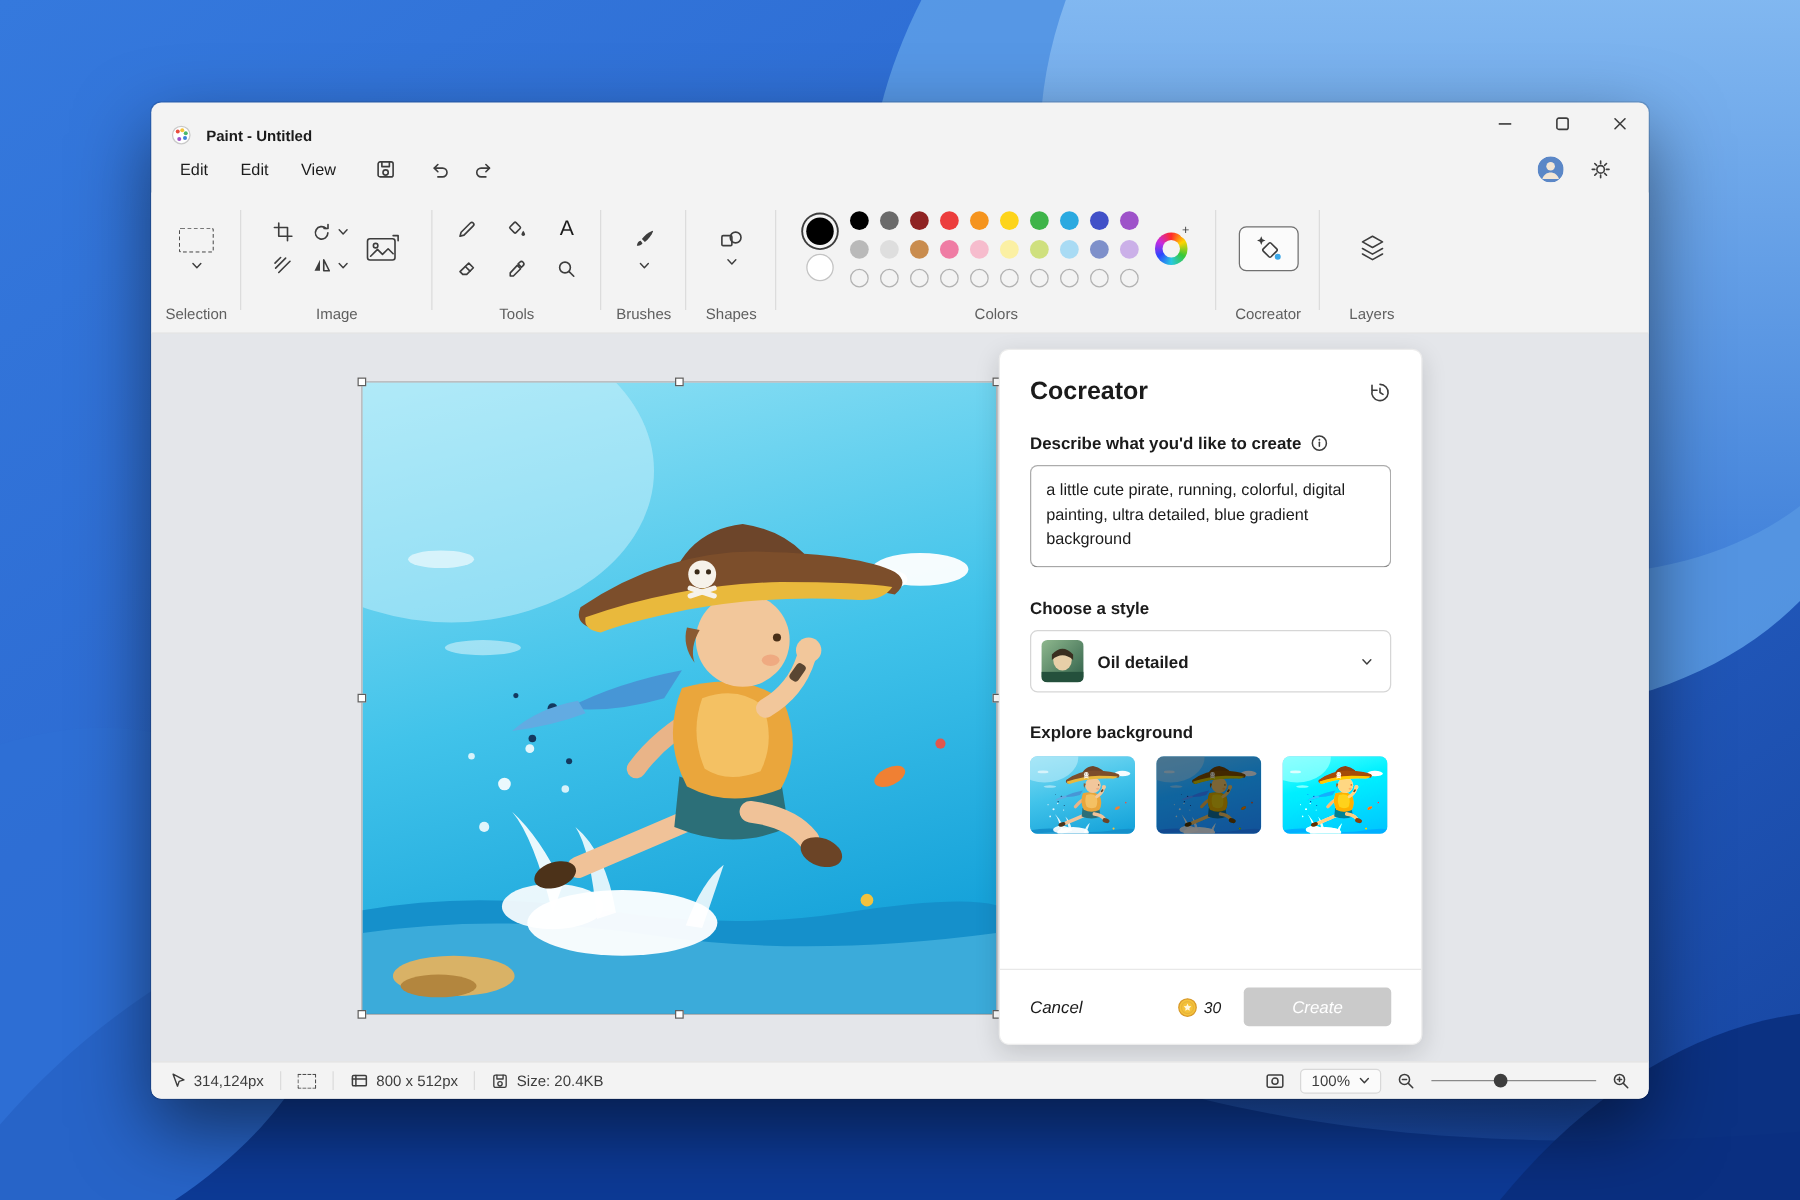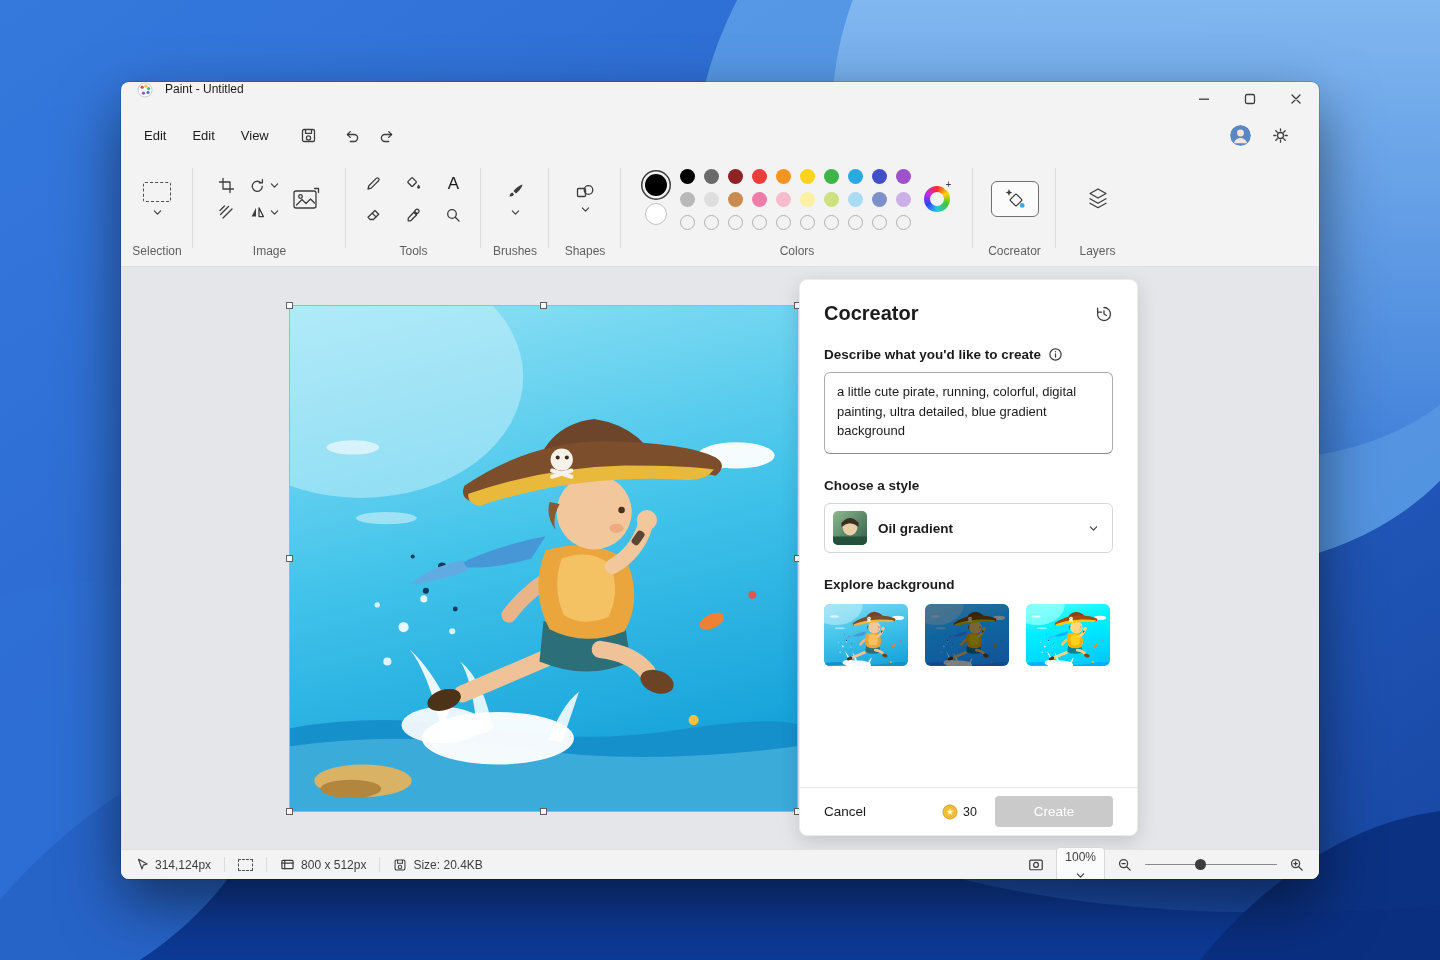--- a/index.html
+++ b/index.html
@@ -12,7 +12,7 @@
     background:#f3f3f3;border-radius:8px;overflow:hidden;
     box-shadow:0 24px 60px rgba(0,0,0,.5),0 0 0 1px rgba(0,0,0,.12);}
 
-  .titlebar{height:34px;display:flex;align-items:flex-start;padding-left:16px;}
+  .titlebar{height:34px;display:flex;align-items:flex-end;padding-left:16px;font-weight:bold;}
   .title-text{font-size:12px;color:#1b1b1b;margin-left:12px;}
   .win-controls{margin-left:auto;display:flex;height:100%;}
   .win-btn{width:46px;display:flex;align-items:center;justify-content:center;}

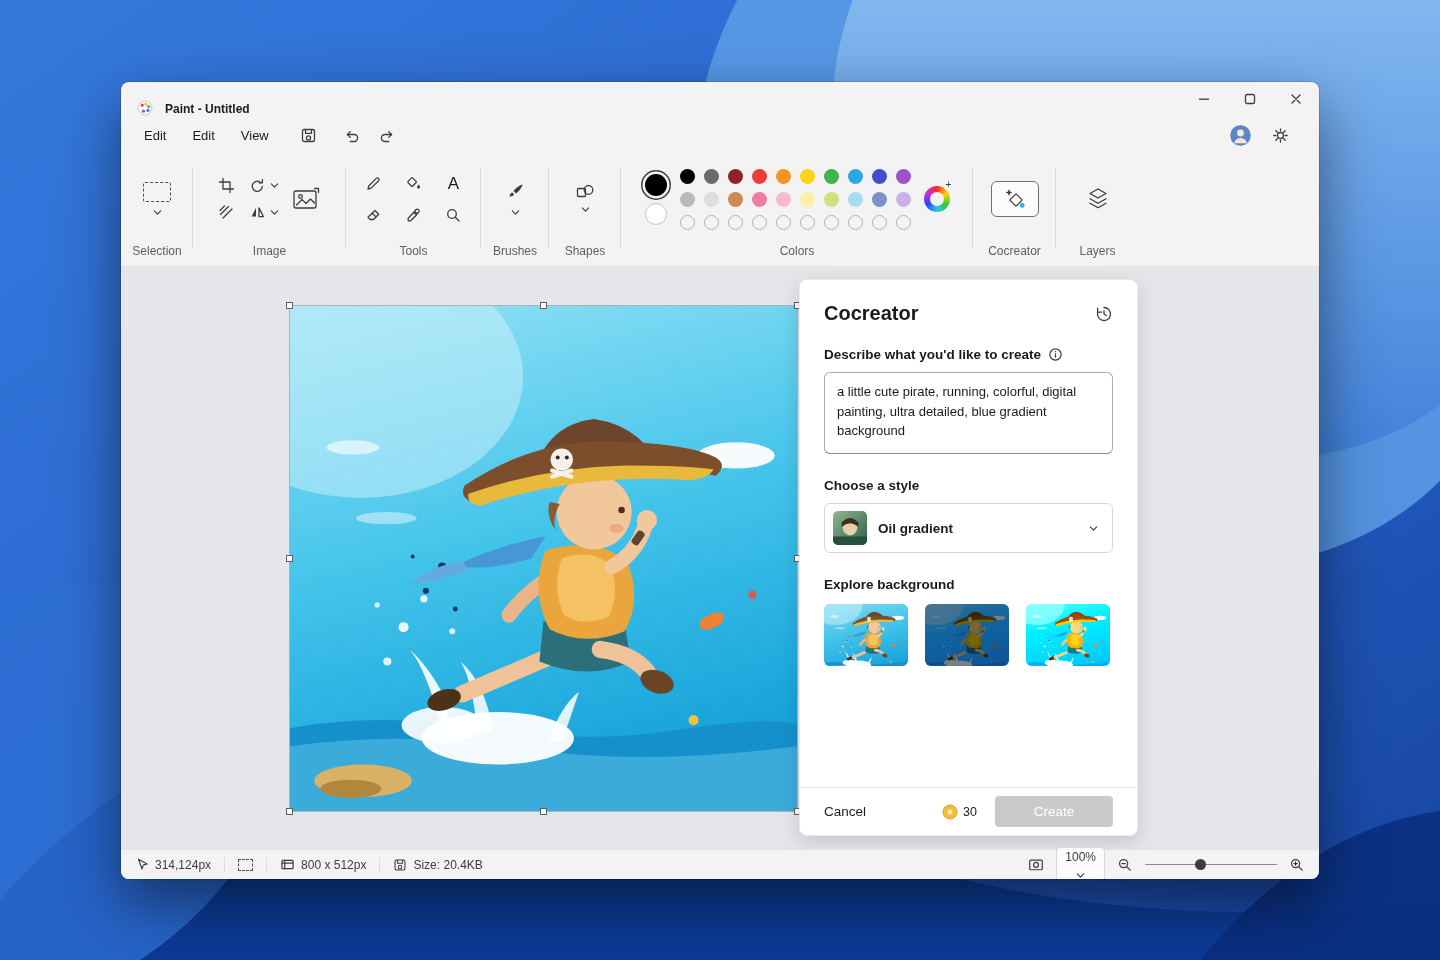--- a/index.html
+++ b/index.html
@@ -526,7 +526,7 @@
             <rect y="24" width="32" height="8" fill="#24503c"></rect>
           </svg>
         </div>
-        <span class="style-value">Oil gradient</span>
+        <span class="style-value">Oil detailed</span>
         <svg class="chev" viewBox="0 0 10 6">
             <path class="stroke" d="M1.5 1.2L5 4.8l3.5-3.6"></path>
           </svg>

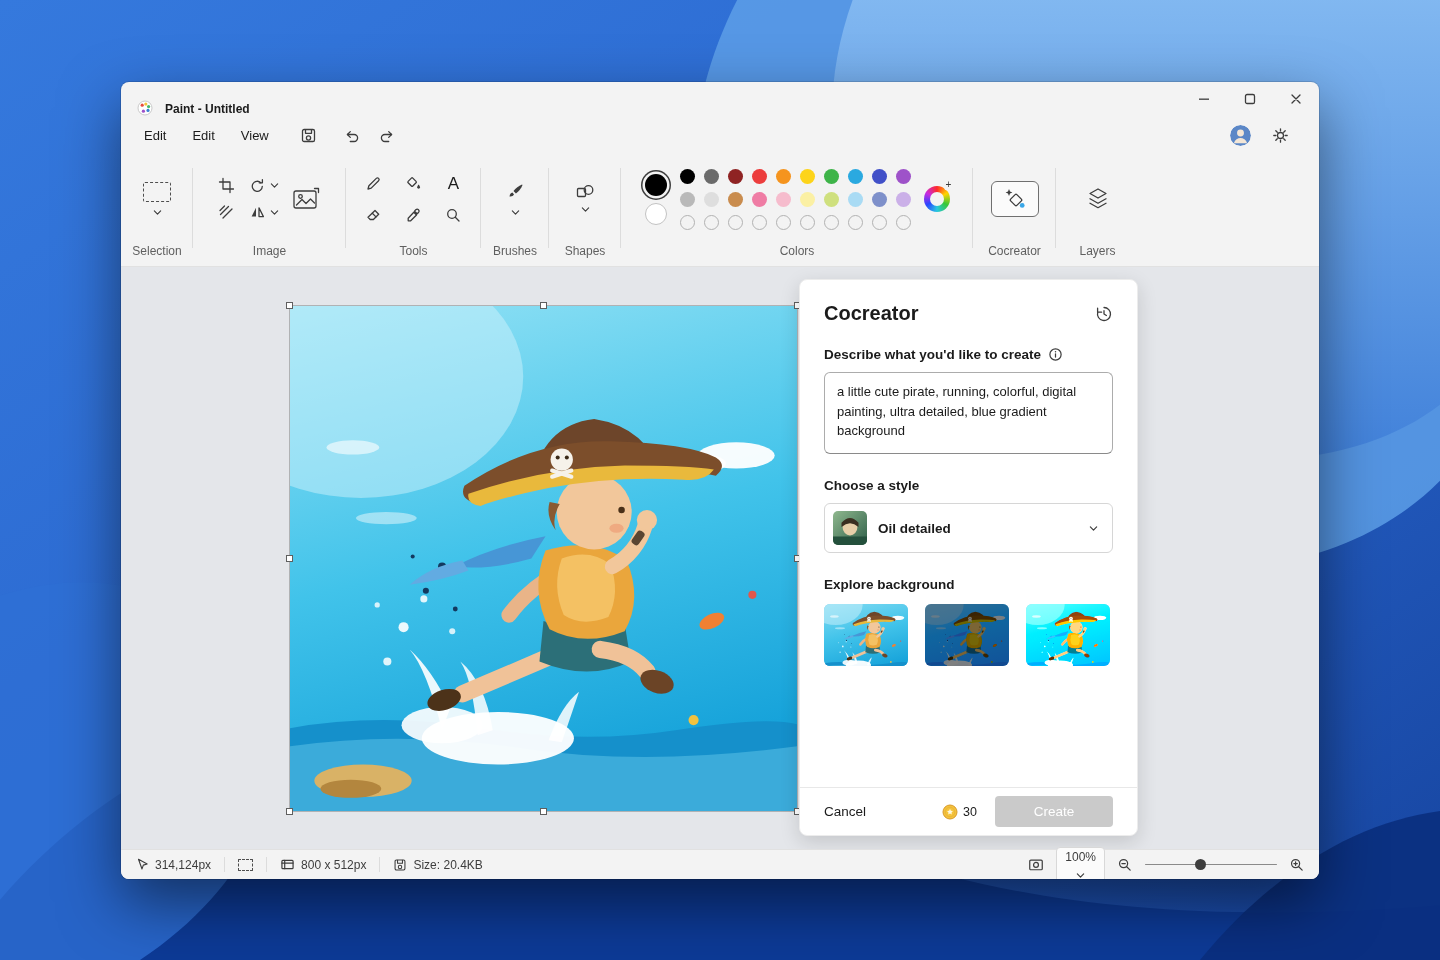--- a/index.html
+++ b/index.html
@@ -85,8 +85,8 @@
   .var-thumb svg{display:block;width:100%;height:100%;}
   .var-2 svg{filter:brightness(.5) saturate(1.7) hue-rotate(14deg);}
   .var-3 svg{filter:saturate(1.7) brightness(1.08) contrast(1.06);}
-  .panel-footer{position:absolute;left:0;right:0;bottom:0;height:48px;border-top:1px solid #e8e8e8;
-    display:flex;align-items:center;padding:0 24px;box-sizing:border-box;}
+  .panel-footer{position:absolute;left:0;right:0;bottom:0;height:60px;border-top:1px solid #e8e8e8;
+    display:flex;align-items:center;padding:0 24px;box-sizing:border-box;font-style:italic;}
   .cancel{font-size:13.5px;color:#1b1b1b;}
   .credits{margin-left:auto;display:flex;align-items:center;gap:5px;font-size:12.5px;color:#1b1b1b;}
   .create-btn{margin-left:18px;width:118px;height:31px;border-radius:4px;background:#cacaca;color:#fff;

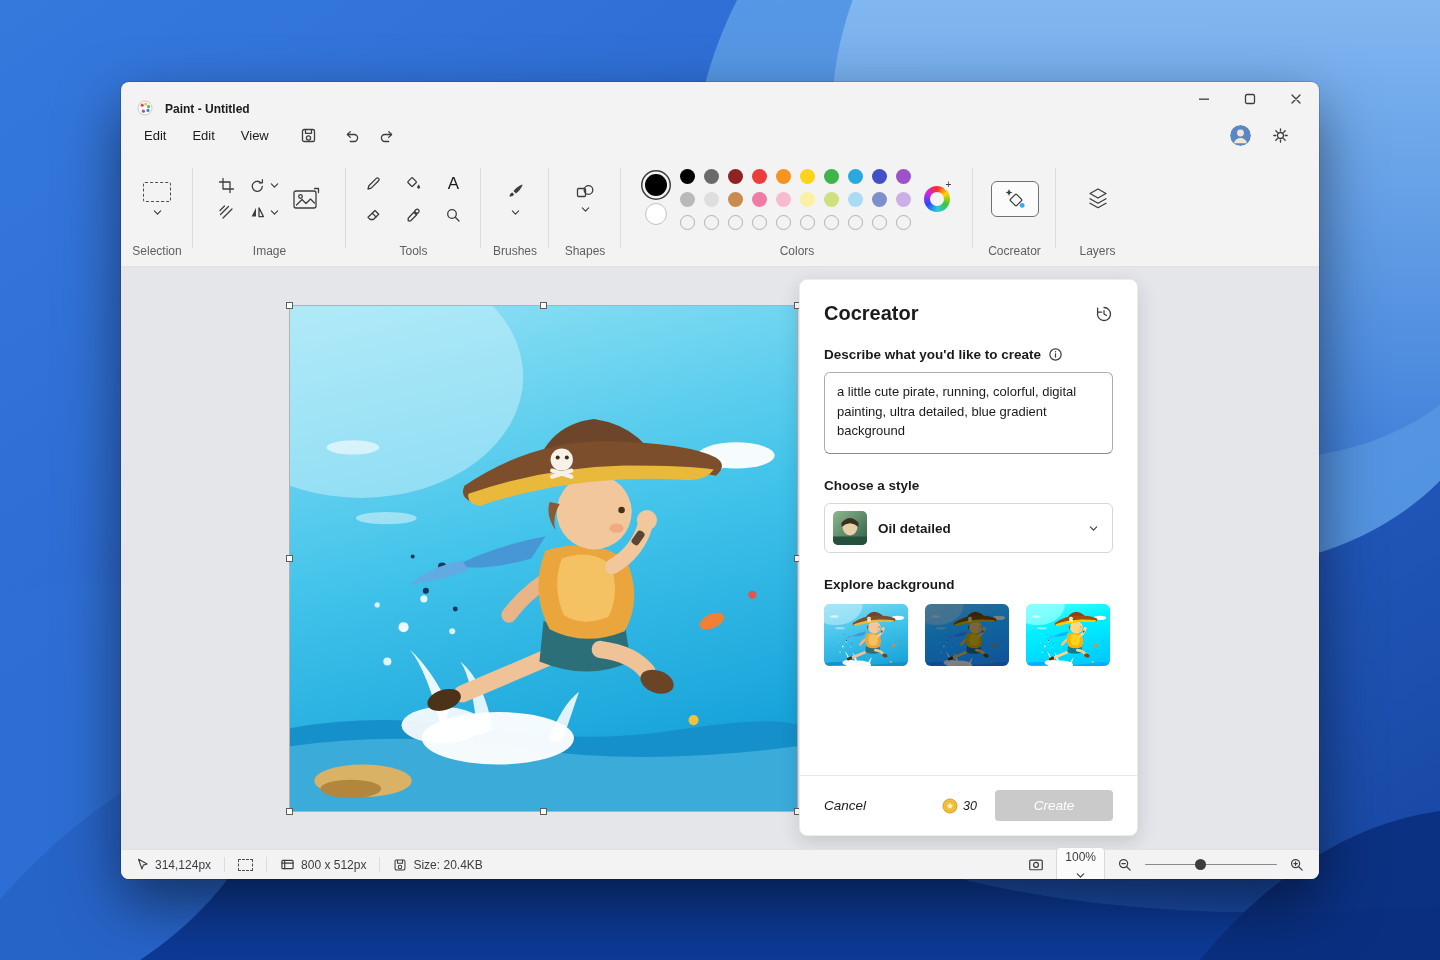--- a/index.html
+++ b/index.html
@@ -101,7 +101,7 @@
   .sb-dashed{width:13px;height:10px;border:1px dashed #4e4e4e;border-radius:1px;}
   .sb-right{margin-left:auto;display:flex;align-items:center;gap:12px;}
   .zoom-select{display:flex;align-items:center;gap:7px;border:1px solid #d8d8d8;border-radius:4px;
-    padding:2px 8px;background:#fbfbfb;flex-direction:column;}
+    padding:2px 8px;background:#fbfbfb;}
   .slider{width:132px;height:14px;position:relative;}
   .slider-track{position:absolute;top:6px;left:0;right:0;height:1.6px;background:#8a8a8a;border-radius:1px;}
   .slider-thumb{position:absolute;left:38%;top:1.5px;width:11px;height:11px;background:#3d3d3d;border-radius:50%;}

